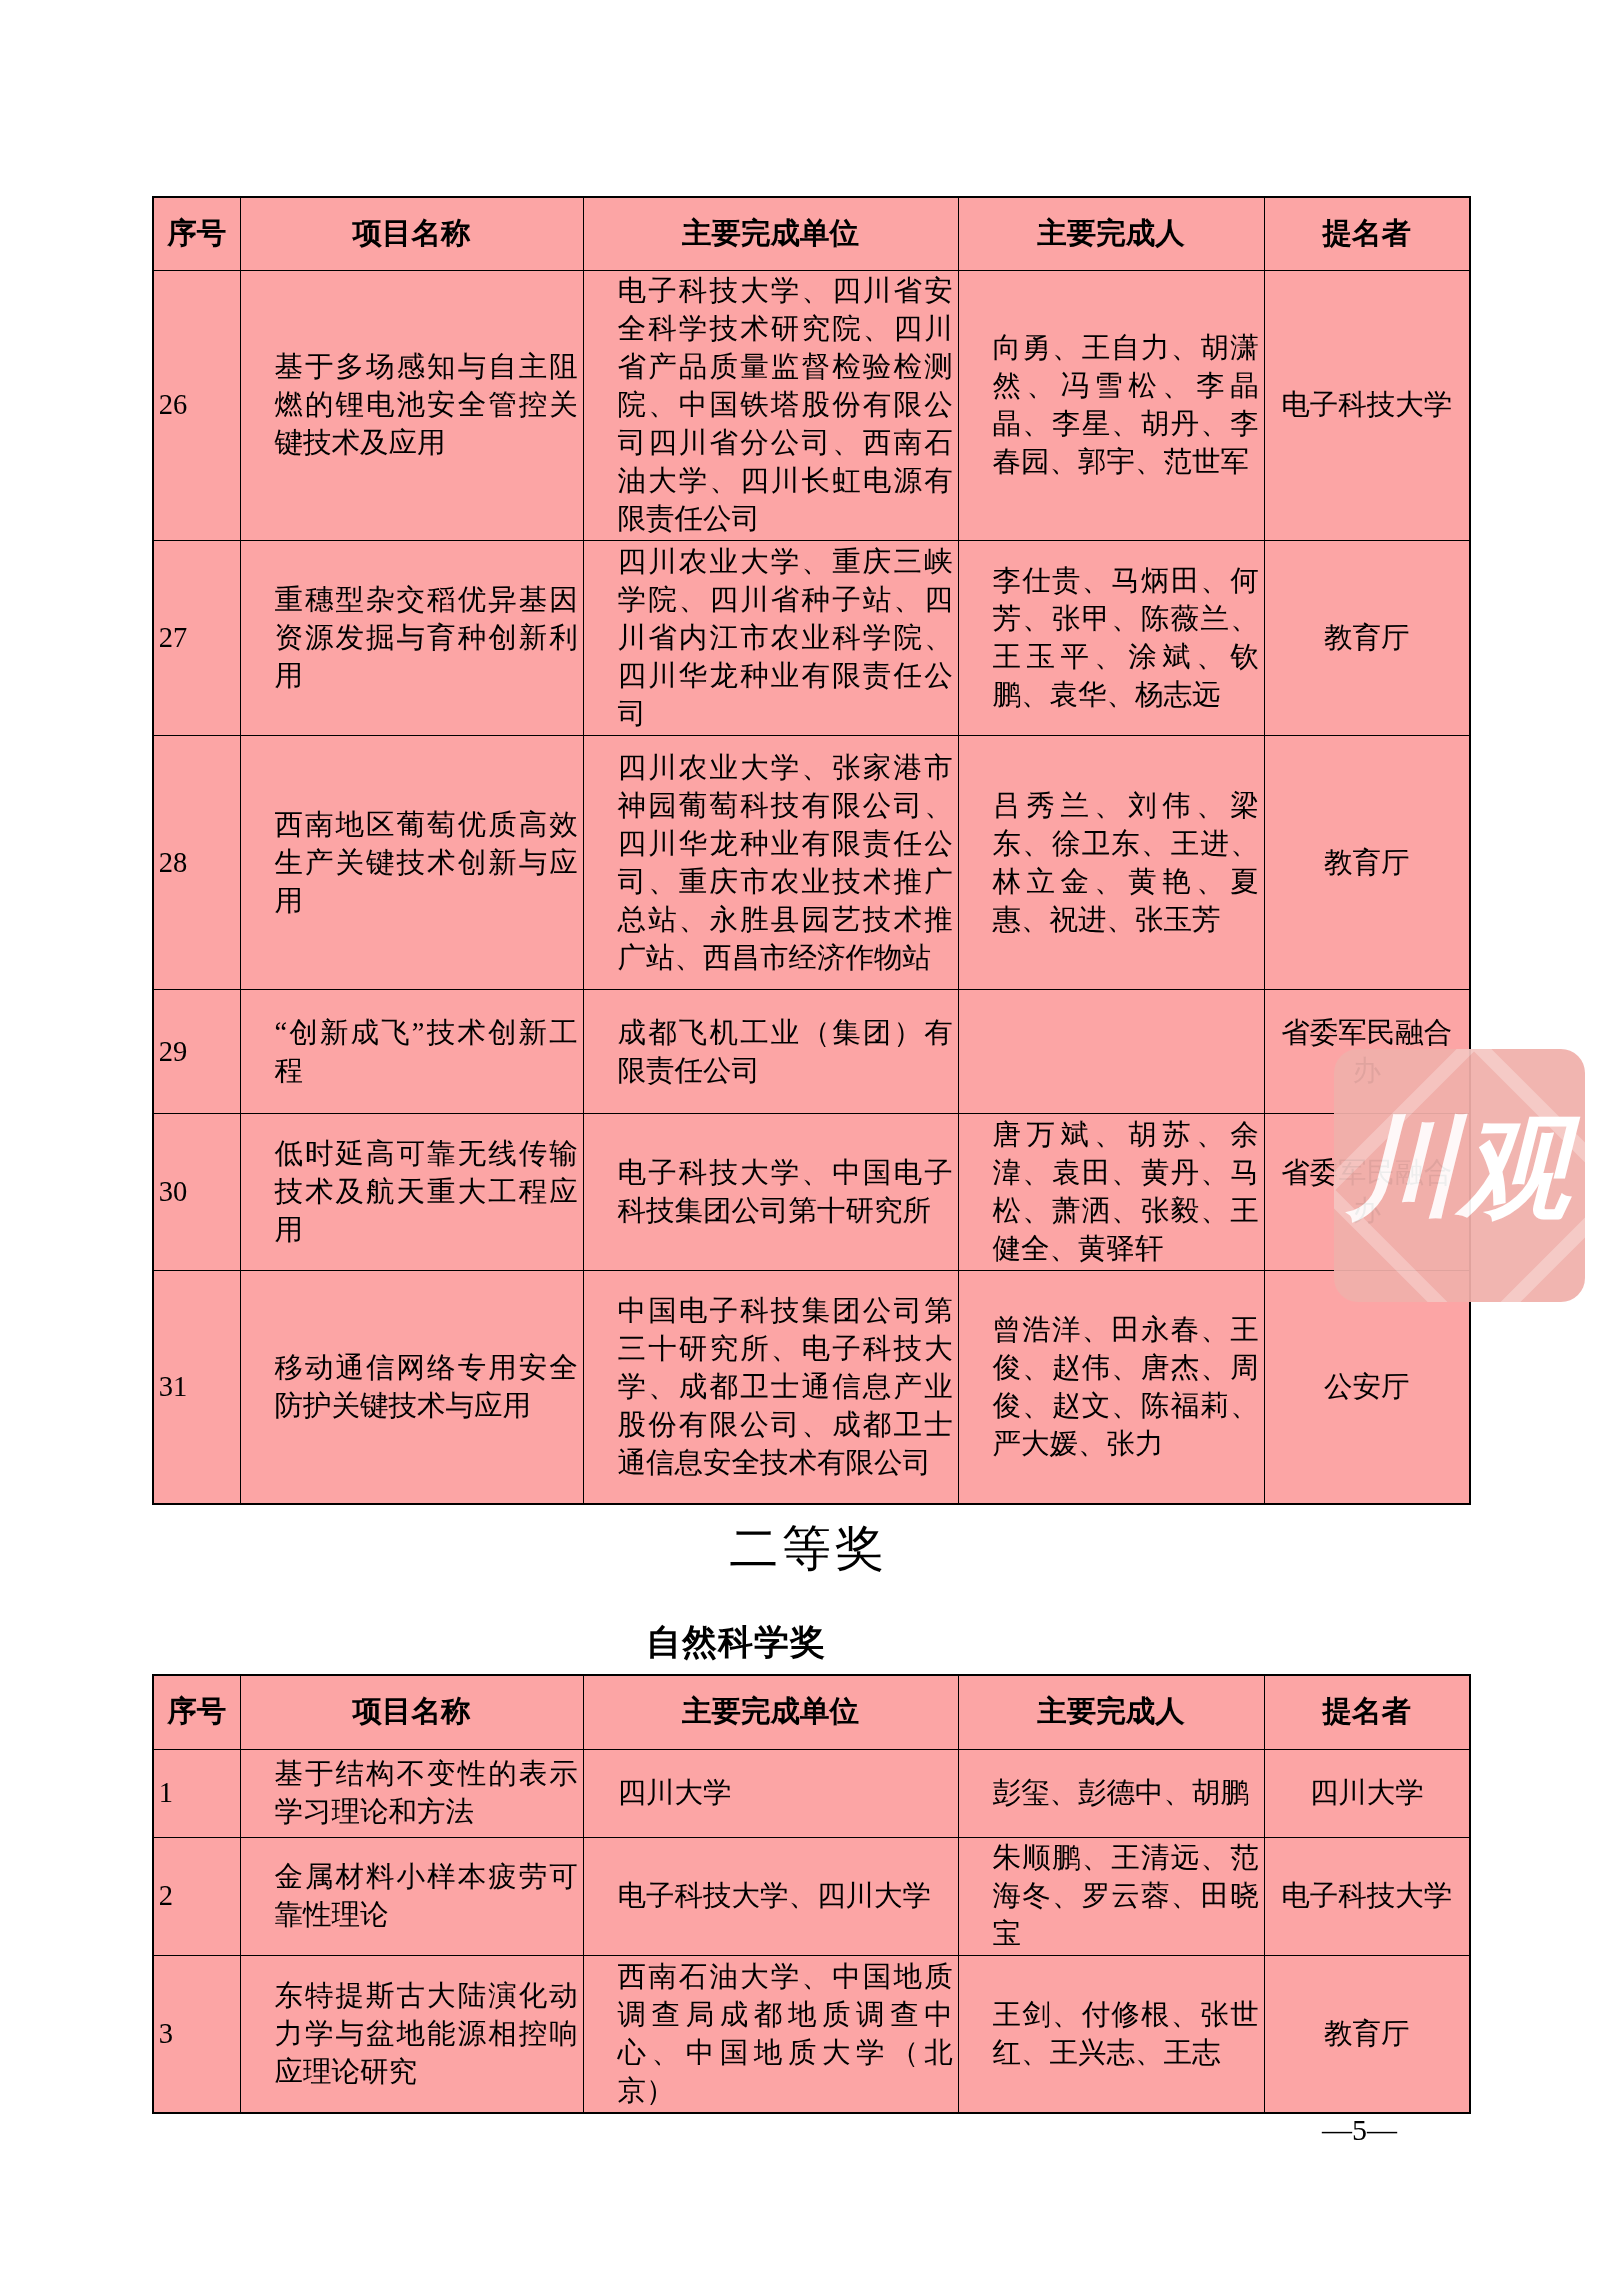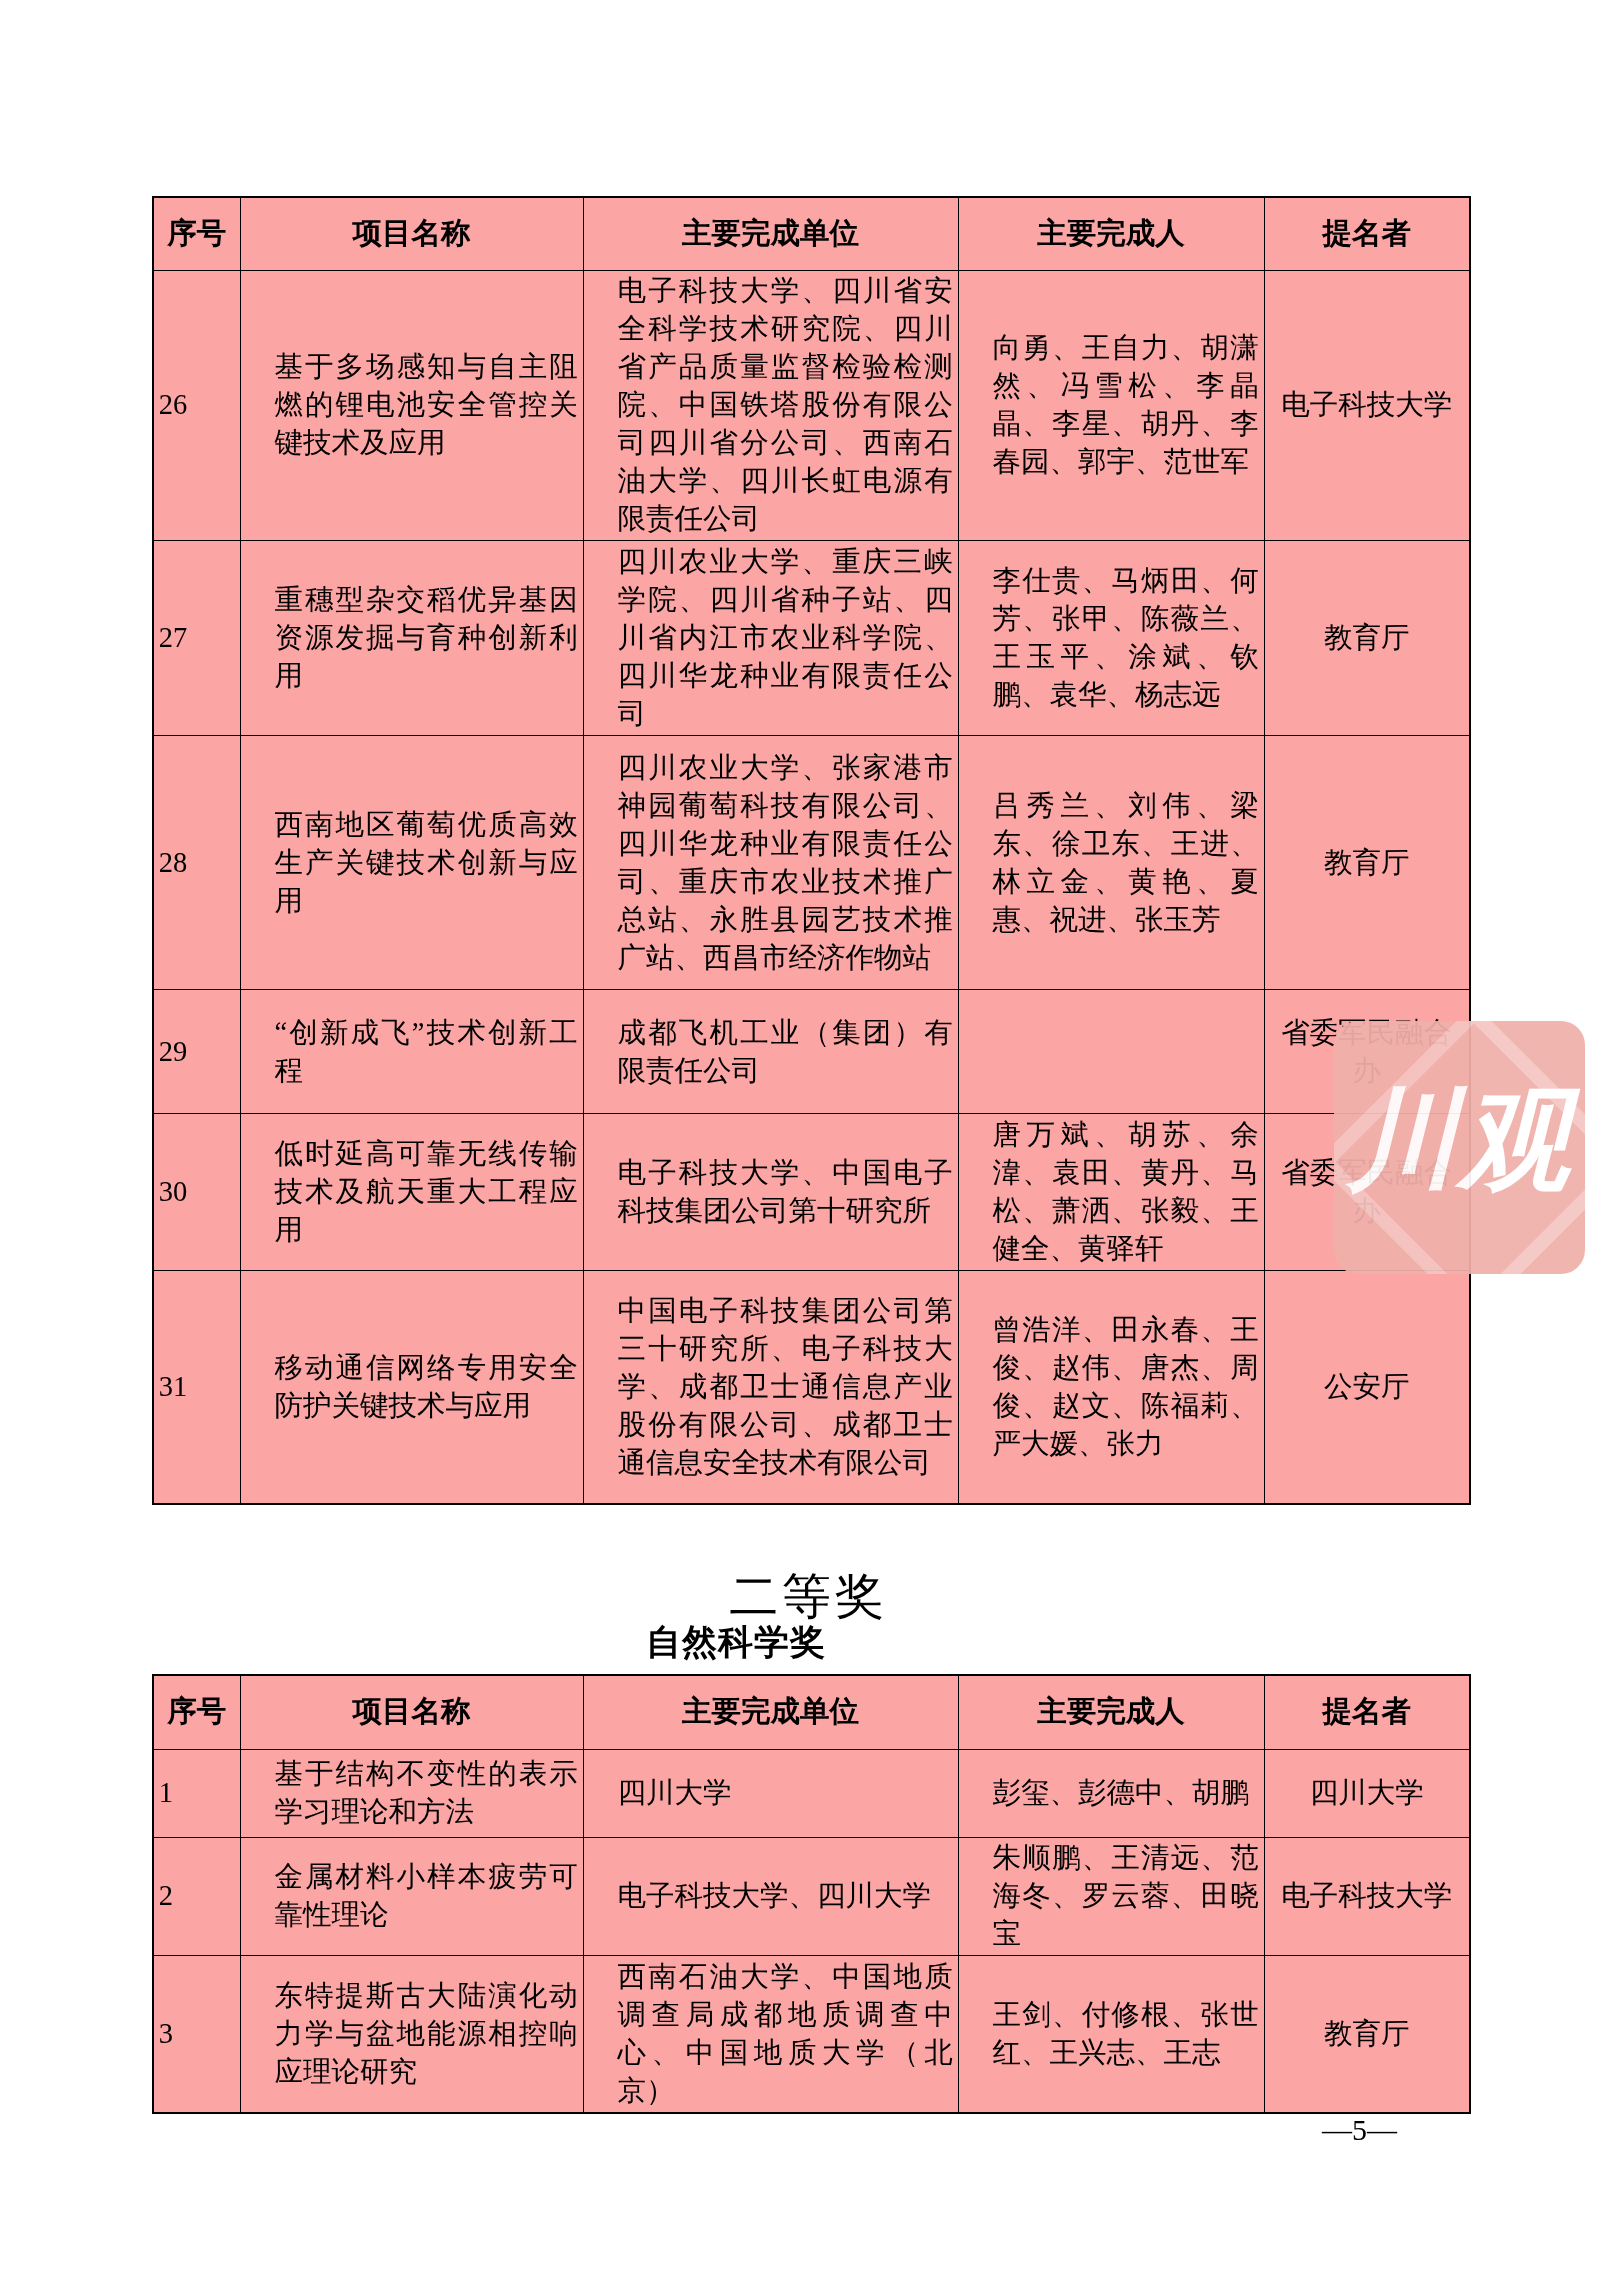--- a/index.html
+++ b/index.html
@@ -65,7 +65,7 @@
   }
   
   #watermark{
-    position:absolute;left:1334px;top:1021px;width:251px;height:253px;
+    position:absolute;left:1334px;top:1049px;width:251px;height:253px;
     background:#f1b0ab;border-radius:24px;overflow:hidden;
     opacity:0.93;z-index:5;pointer-events:none;
   }

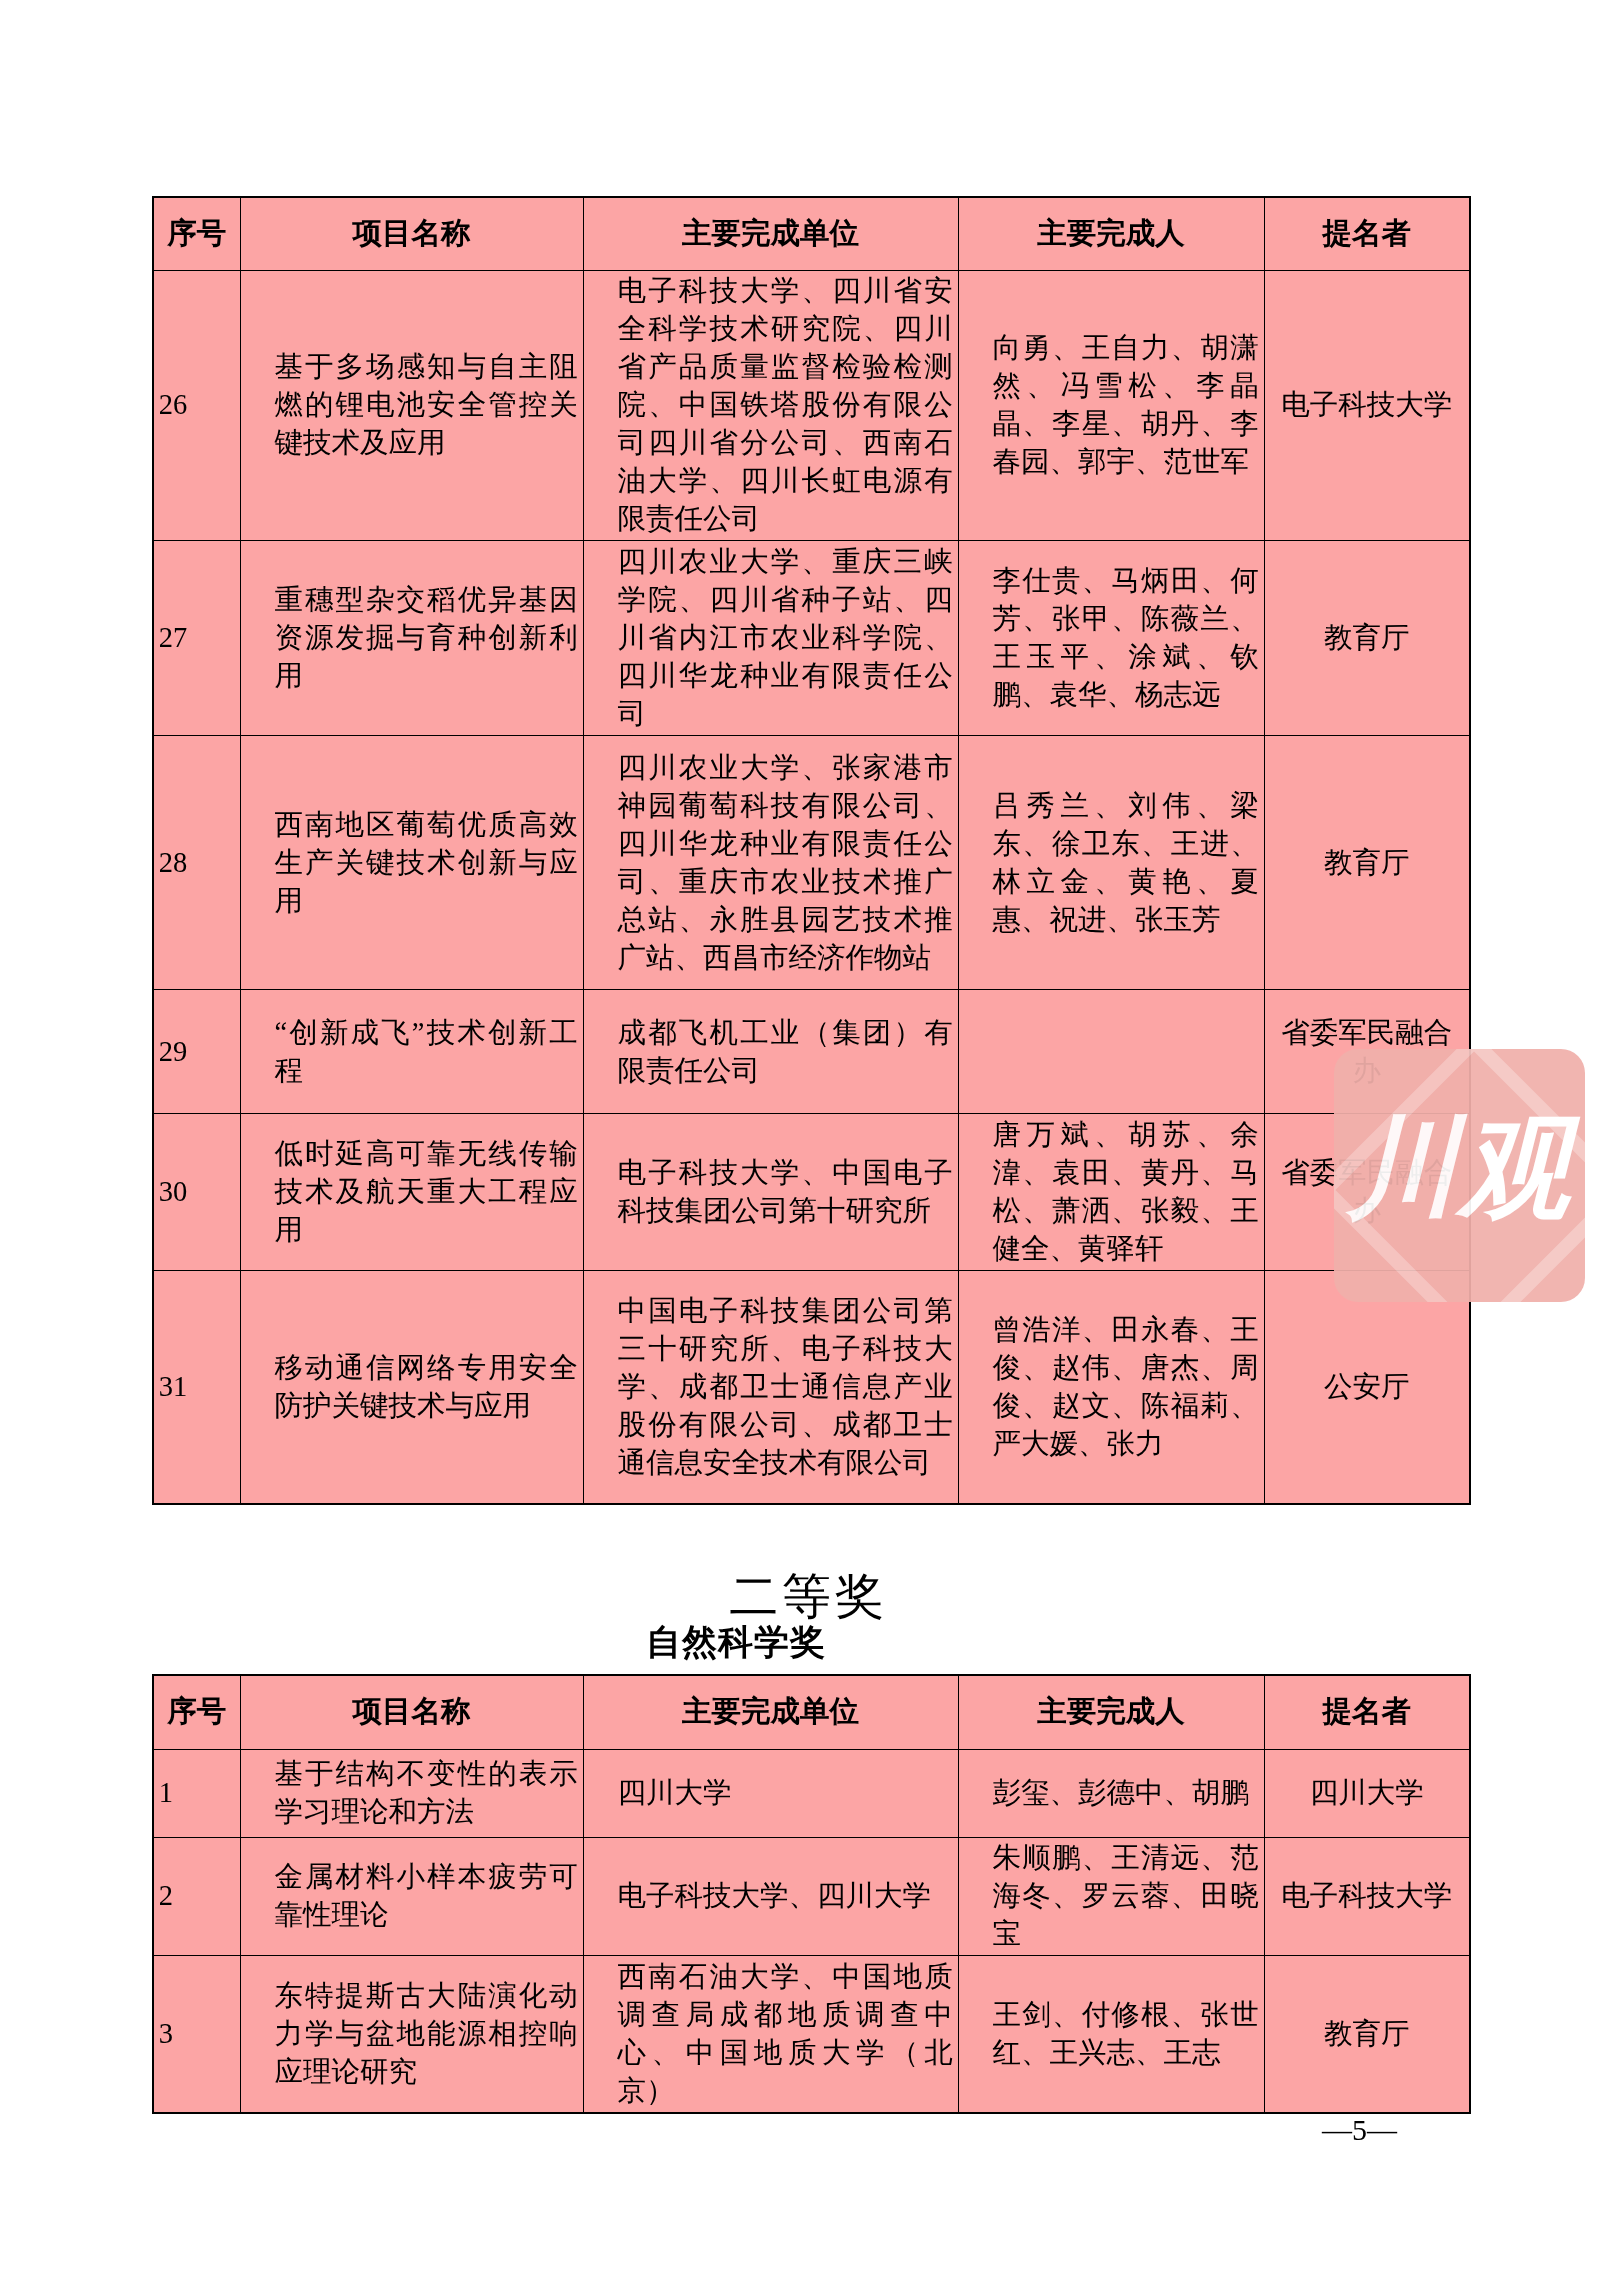--- a/index.html
+++ b/index.html
@@ -51,7 +51,7 @@
   #heading-award{
     position:absolute;top:1516px;left:0;width:1617px;text-align:center;
     font-family:"Liberation Serif","DejaVu Serif",serif;
-    font-size:49px;font-weight:500;letter-spacing:3.8px;margin-top:48px;
+    font-size:49px;font-weight:500;letter-spacing:3.8px;
   }
   #heading-category{
     position:absolute;top:1619px;left:0;width:1472px;text-align:center;

